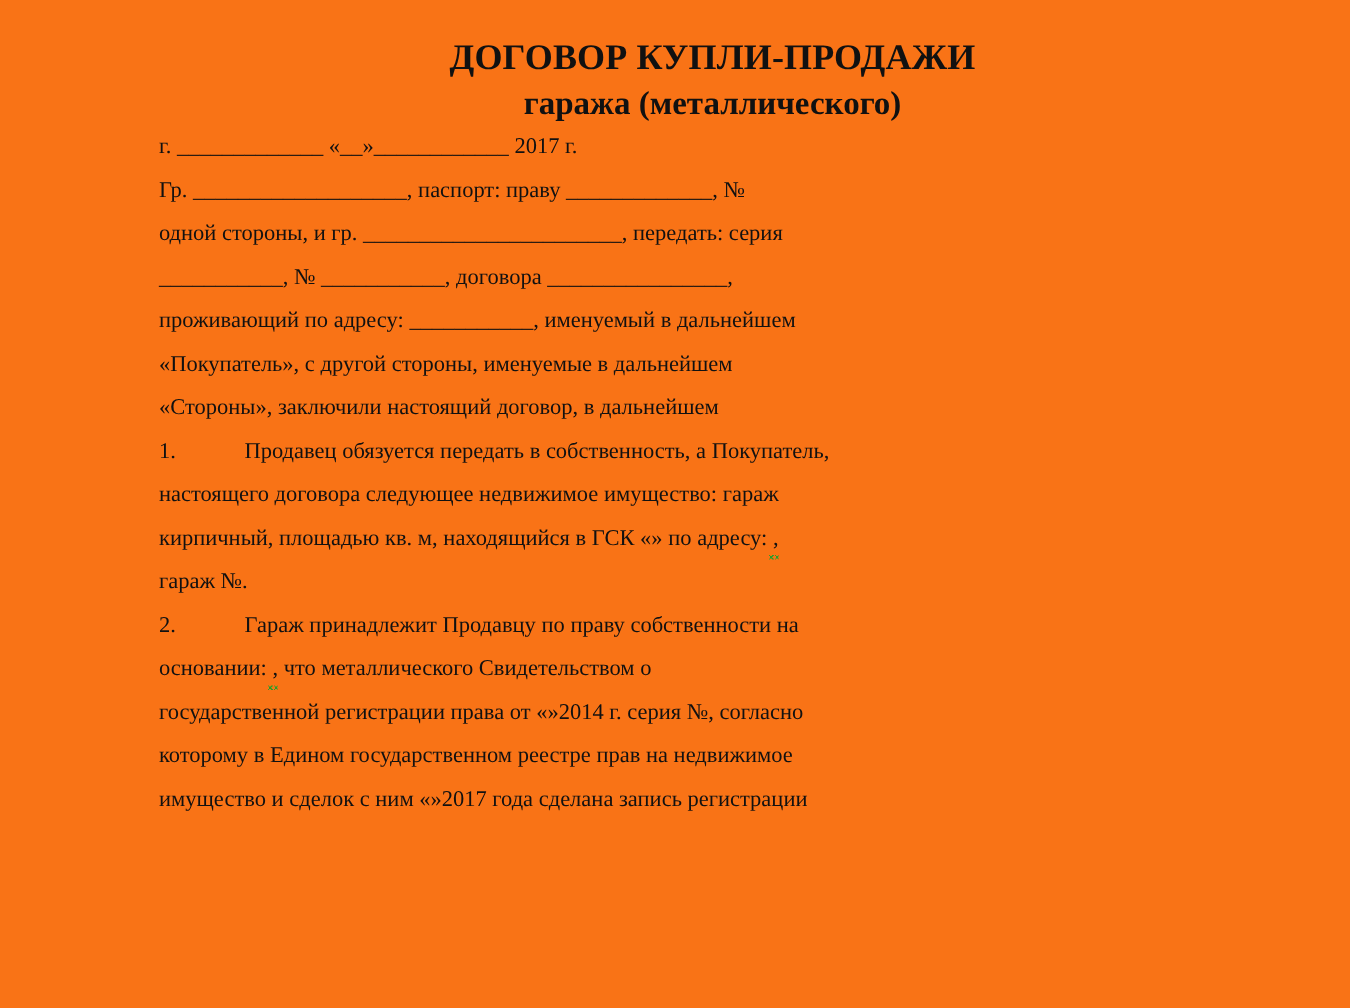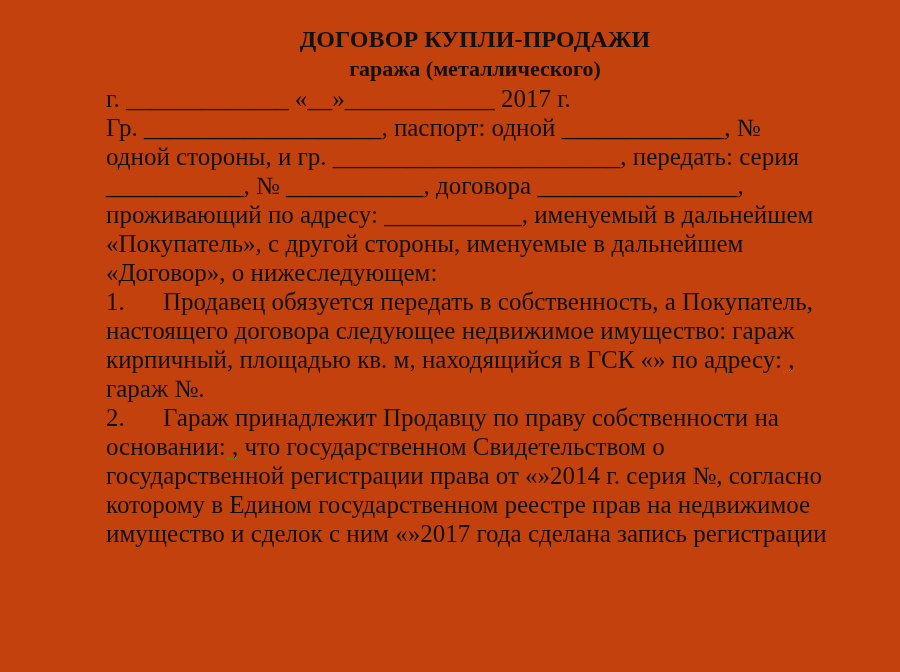--- a/index.html
+++ b/index.html
@@ -21,7 +21,7 @@
     top: 0;
     width: 900px;
     height: 672px;
-    background: #c2410c;
+    background: #f97316;
   }
   .title {
     position: absolute;

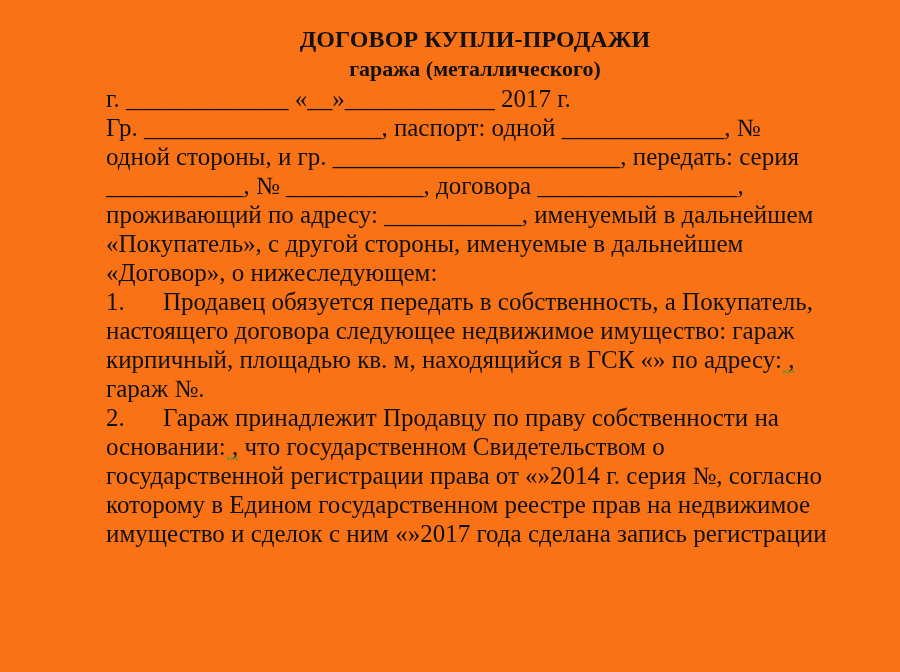--- a/index.html
+++ b/index.html
@@ -49,7 +49,7 @@
     left: 106px;
     top: 84px;
     width: 780px;
-    font-size: 25px;
+    font-size: 15px;
     line-height: 29px;
   }
   .line {

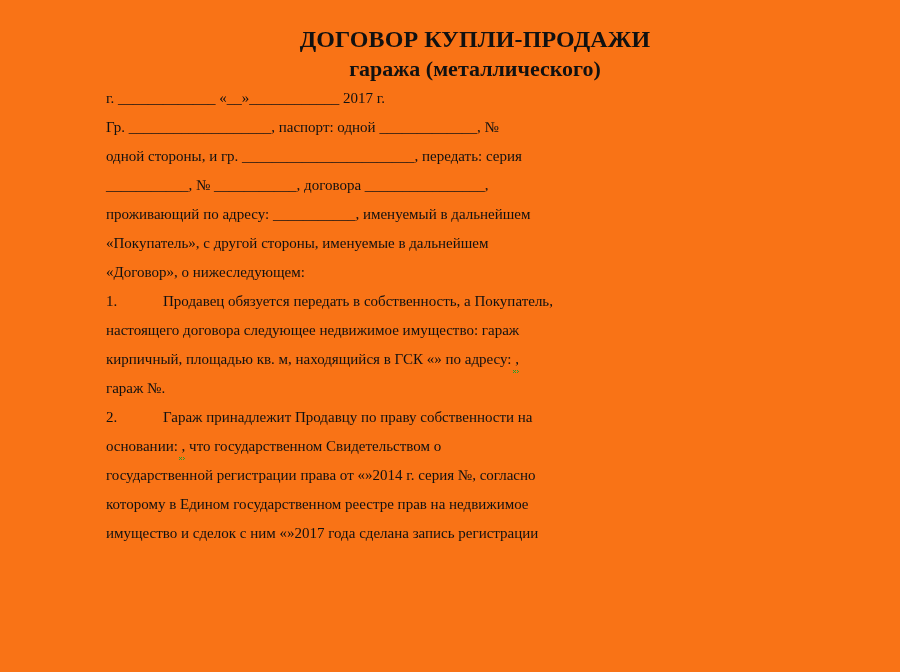--- a/index.html
+++ b/index.html
@@ -86,7 +86,7 @@
 
   <div class="body">
     <div class="line">г. _____________ «__»____________ 2017 г.</div>
-    <div class="line">Гр. ___________________, паспорт: одной _____________, №</div>
+    <div class="line">Гр. ___________________, паспорт: праву _____________, №</div>
     <div class="line">одной стороны, и гр. _______________________, передать: серия</div>
     <div class="line">___________, № ___________, договора ________________,</div>
     <div class="line">проживающий по адресу: ___________, именуемый в дальнейшем</div>

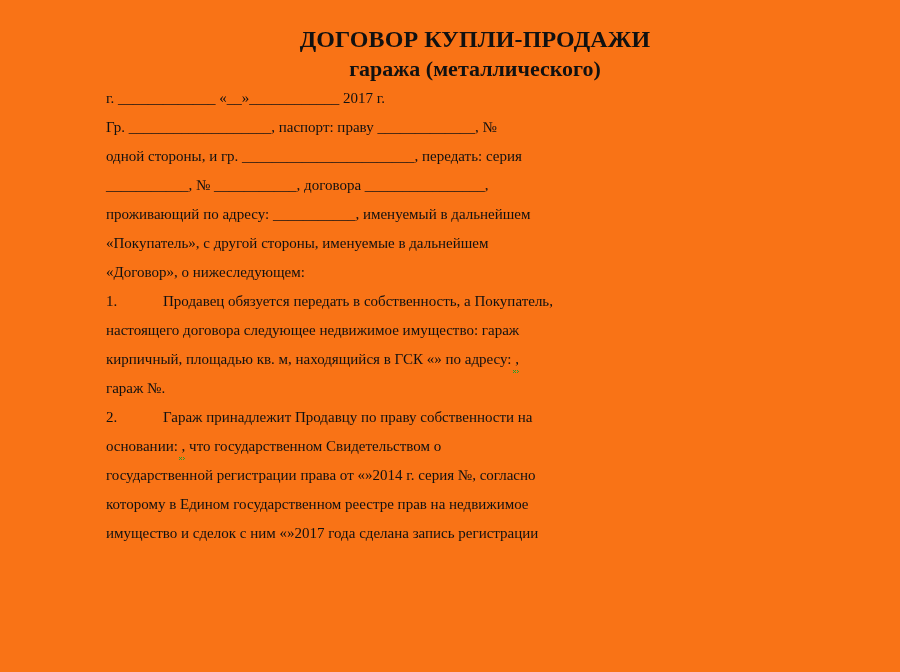--- a/index.html
+++ b/index.html
@@ -91,6 +91,7 @@
     <div class="line">___________, № ___________, договора ________________,</div>
     <div class="line">проживающий по адресу: ___________, именуемый в дальнейшем</div>
     <div class="line">«Покупатель», с другой стороны, именуемые в дальнейшем</div>
+    <div class="line">«Стороны», заключили настоящий договор, в дальнейшем</div>
     <div class="line">«Договор», о нижеследующем:</div>
 
     <div class="line"><span class="num">1.</span><span>Продавец обязуется передать в собственность, а Покупатель,</span></div>

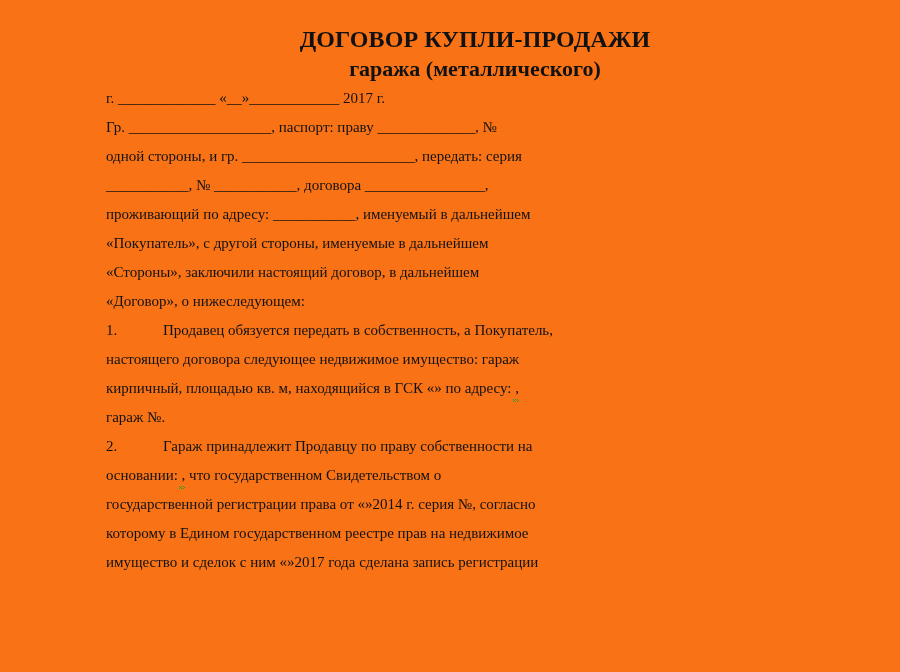--- a/index.html
+++ b/index.html
@@ -92,7 +92,6 @@
     <div class="line">проживающий по адресу: ___________, именуемый в дальнейшем</div>
     <div class="line">«Покупатель», с другой стороны, именуемые в дальнейшем</div>
     <div class="line">«Стороны», заключили настоящий договор, в дальнейшем</div>
-    <div class="line">«Договор», о нижеследующем:</div>
 
     <div class="line"><span class="num">1.</span><span>Продавец обязуется передать в собственность, а Покупатель,</span></div>
     <div class="line">настоящего договора следующее недвижимое имущество: гараж</div>

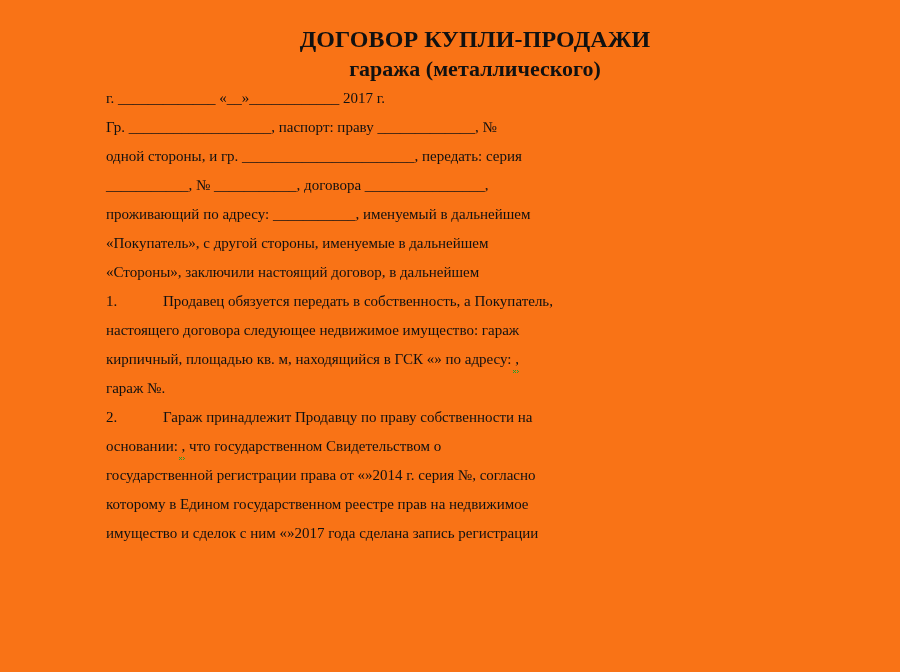--- a/index.html
+++ b/index.html
@@ -99,7 +99,7 @@
     <div class="line">гараж №.</div>
 
     <div class="line"><span class="num">2.</span><span>Гараж принадлежит Продавцу по праву собственности на</span></div>
-    <div class="line"><span>основании:</span><span class="squiggle"> ,</span><span> что государственном Свидетельством о</span></div>
+    <div class="line"><span>основании:</span><span class="squiggle"> ,</span><span> что металлического Свидетельством о</span></div>
     <div class="line">государственной регистрации права от «»2014 г. серия №, согласно</div>
     <div class="line">которому в Едином государственном реестре прав на недвижимое</div>
     <div class="line">имущество и сделок с ним «»2017 года сделана запись регистрации</div>

